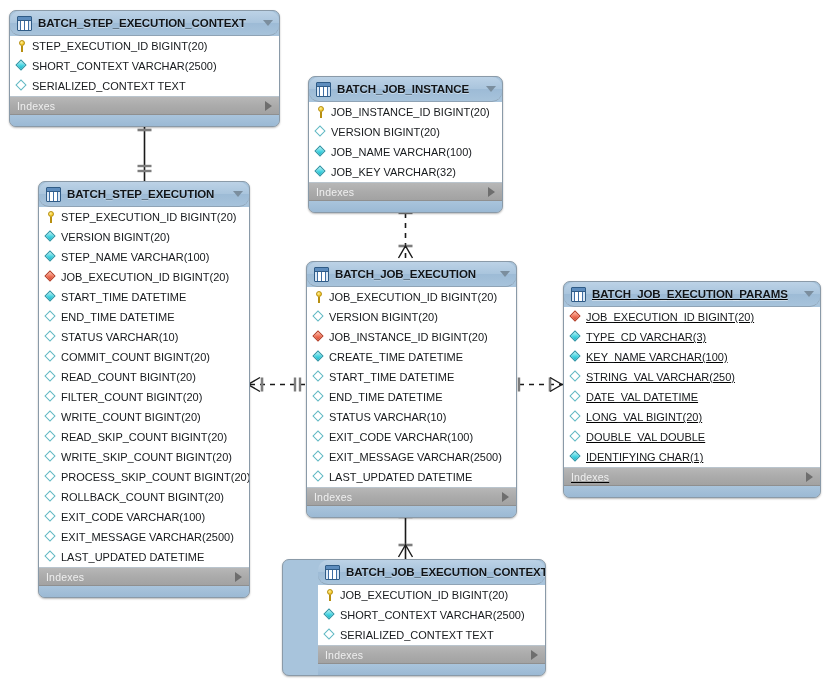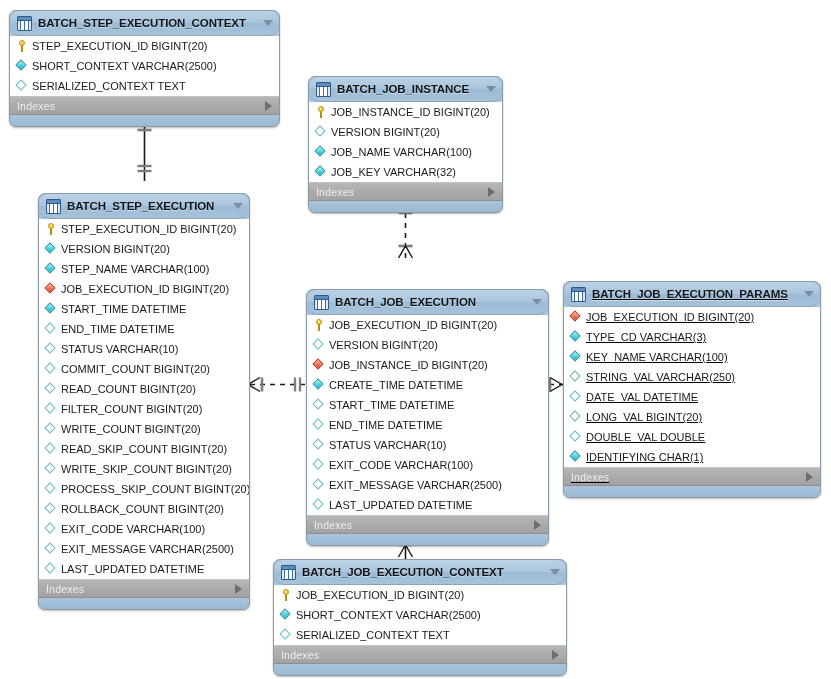--- a/index.html
+++ b/index.html
@@ -233,7 +233,7 @@
         </div>
         <div class="ent-footer"></div>
       </div>
-      <div class="entity" style="left: 38px; top: 181px; width: 212px; margin-top: 12px;">
+      <div class="entity" style="left: 38px; top: 181px; width: 212px;">
         <div class="ent-header">
           <span class="tbl-icon"></span>
           <span class="ent-title">BATCH_STEP_EXECUTION</span>

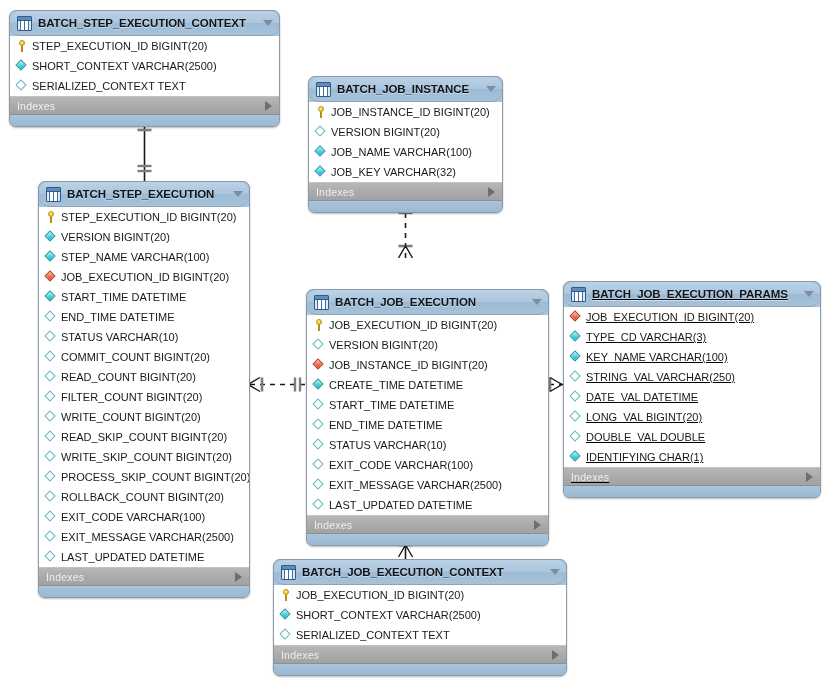--- a/index.html
+++ b/index.html
@@ -353,7 +353,7 @@
         </div>
         <div class="ent-footer"></div>
       </div>
-      <div class="entity" style="left: 306px; top: 261px; width: 243px; margin-top: 28px;">
+      <div class="entity" style="left: 306px; top: 261px; width: 211px;">
         <div class="ent-header">
           <span class="tbl-icon"></span>
           <span class="ent-title">BATCH_JOB_EXECUTION</span>

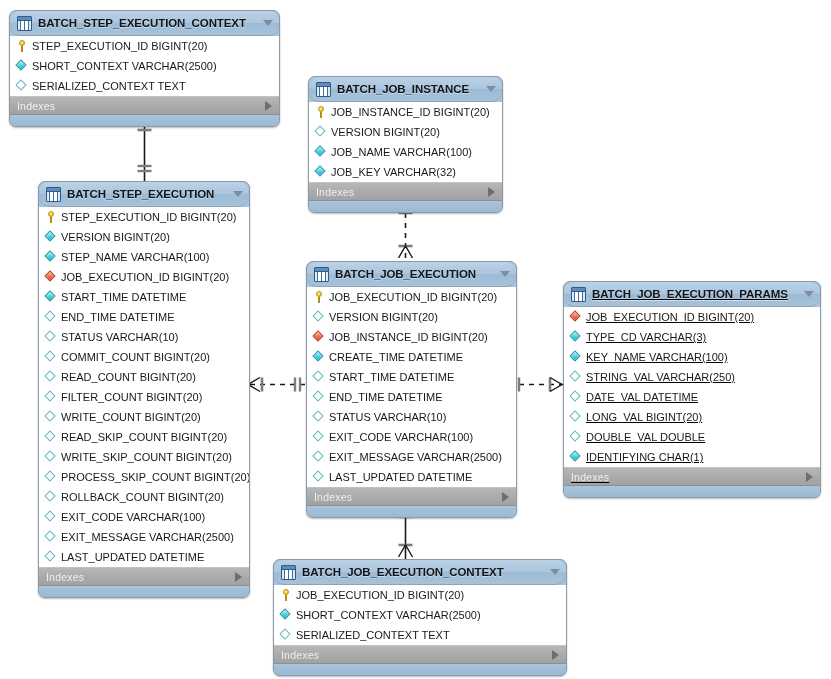--- a/index.html
+++ b/index.html
@@ -487,7 +487,7 @@
         </div>
         <div class="ent-footer"></div>
       </div>
-      <div class="entity" style="left: 273px; top: 559px; width: 294px;">
+      <div class="entity" style="left: 282px; top: 559px; width: 264px; padding-left: 35px;">
         <div class="ent-header">
           <span class="tbl-icon"></span>
           <span class="ent-title">BATCH_JOB_EXECUTION_CONTEXT</span>

